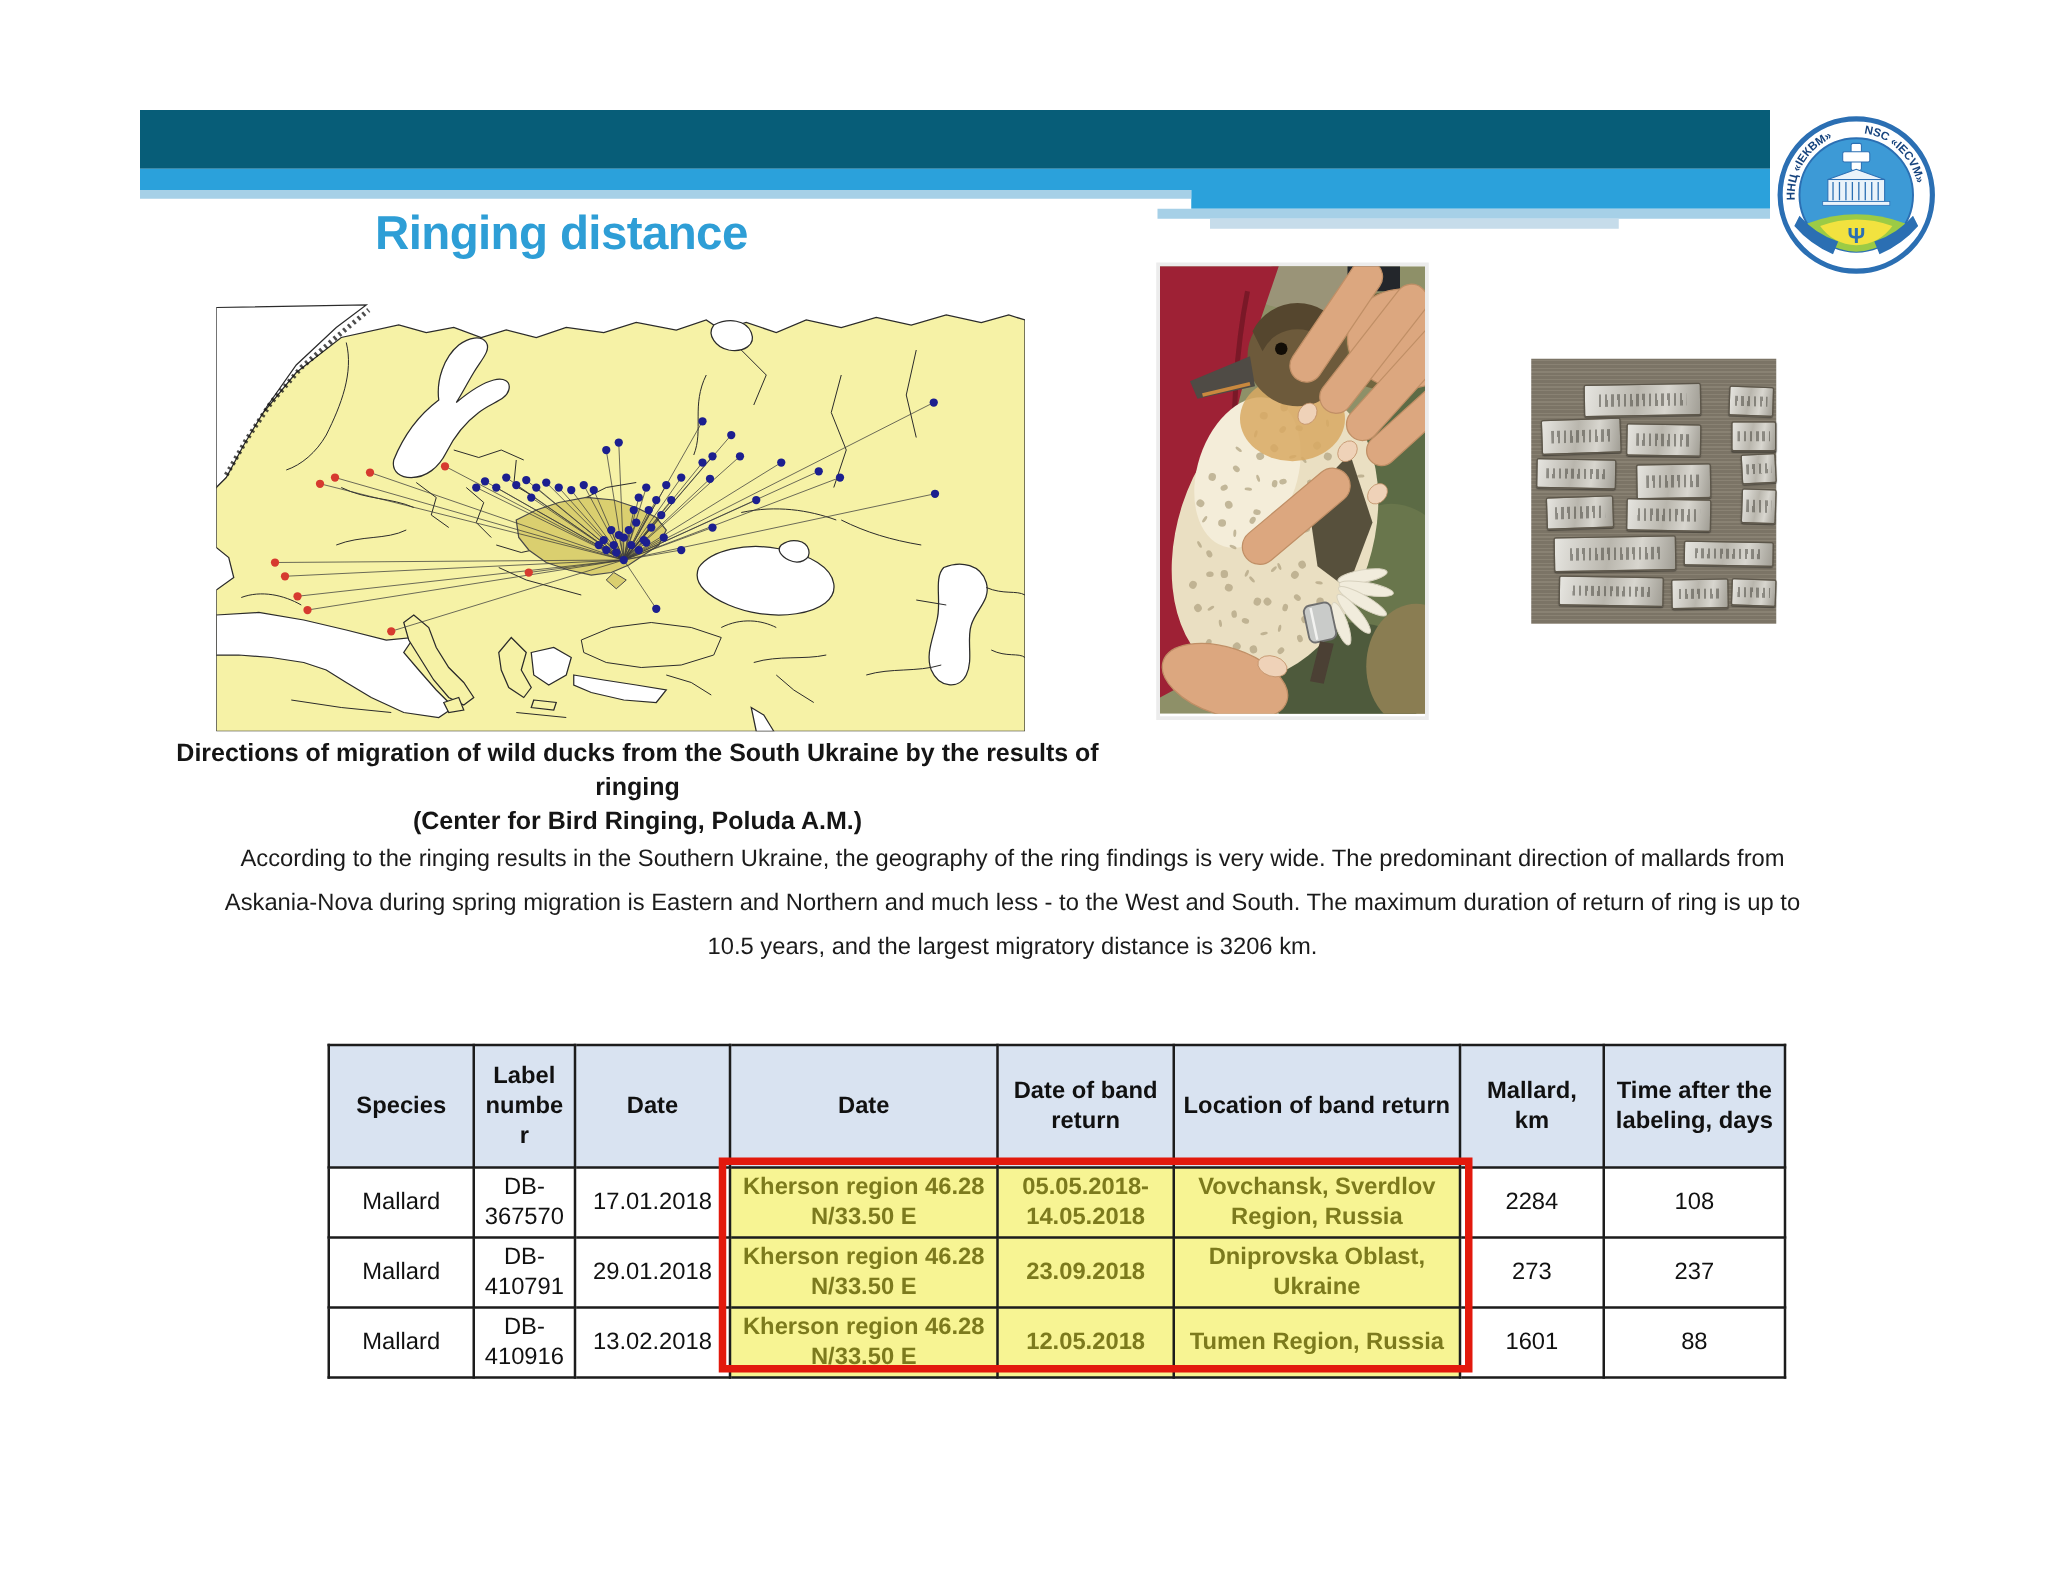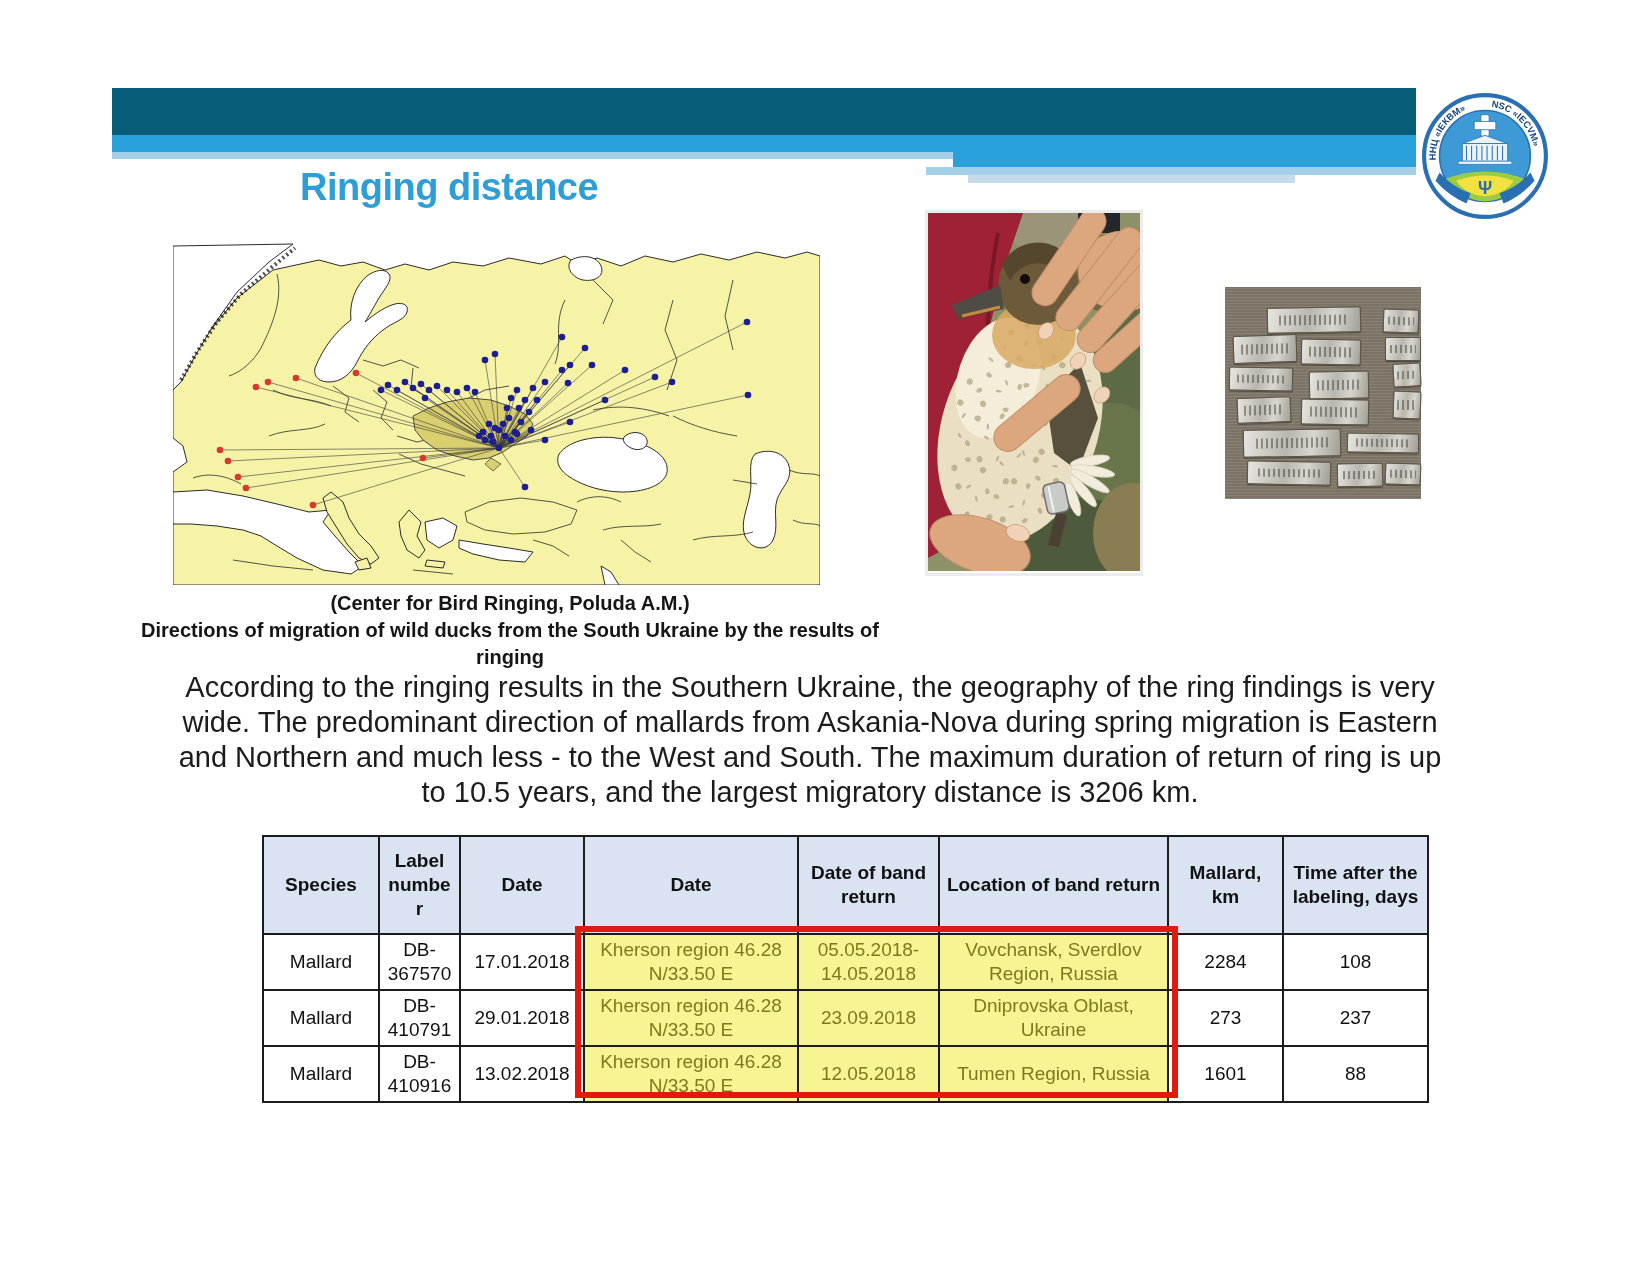--- a/index.html
+++ b/index.html
@@ -296,8 +296,8 @@
   </div>
 
   <div class="abs map-caption">
+    <div>Directions of migration of wild ducks from the South Ukraine by the results of ringing</div>
     <div>(Center for Bird Ringing, Poluda A.M.)</div>
-    <div>Directions of migration of wild ducks from the South Ukraine by the results of ringing</div>
   </div>
 
   <div class="abs duck">

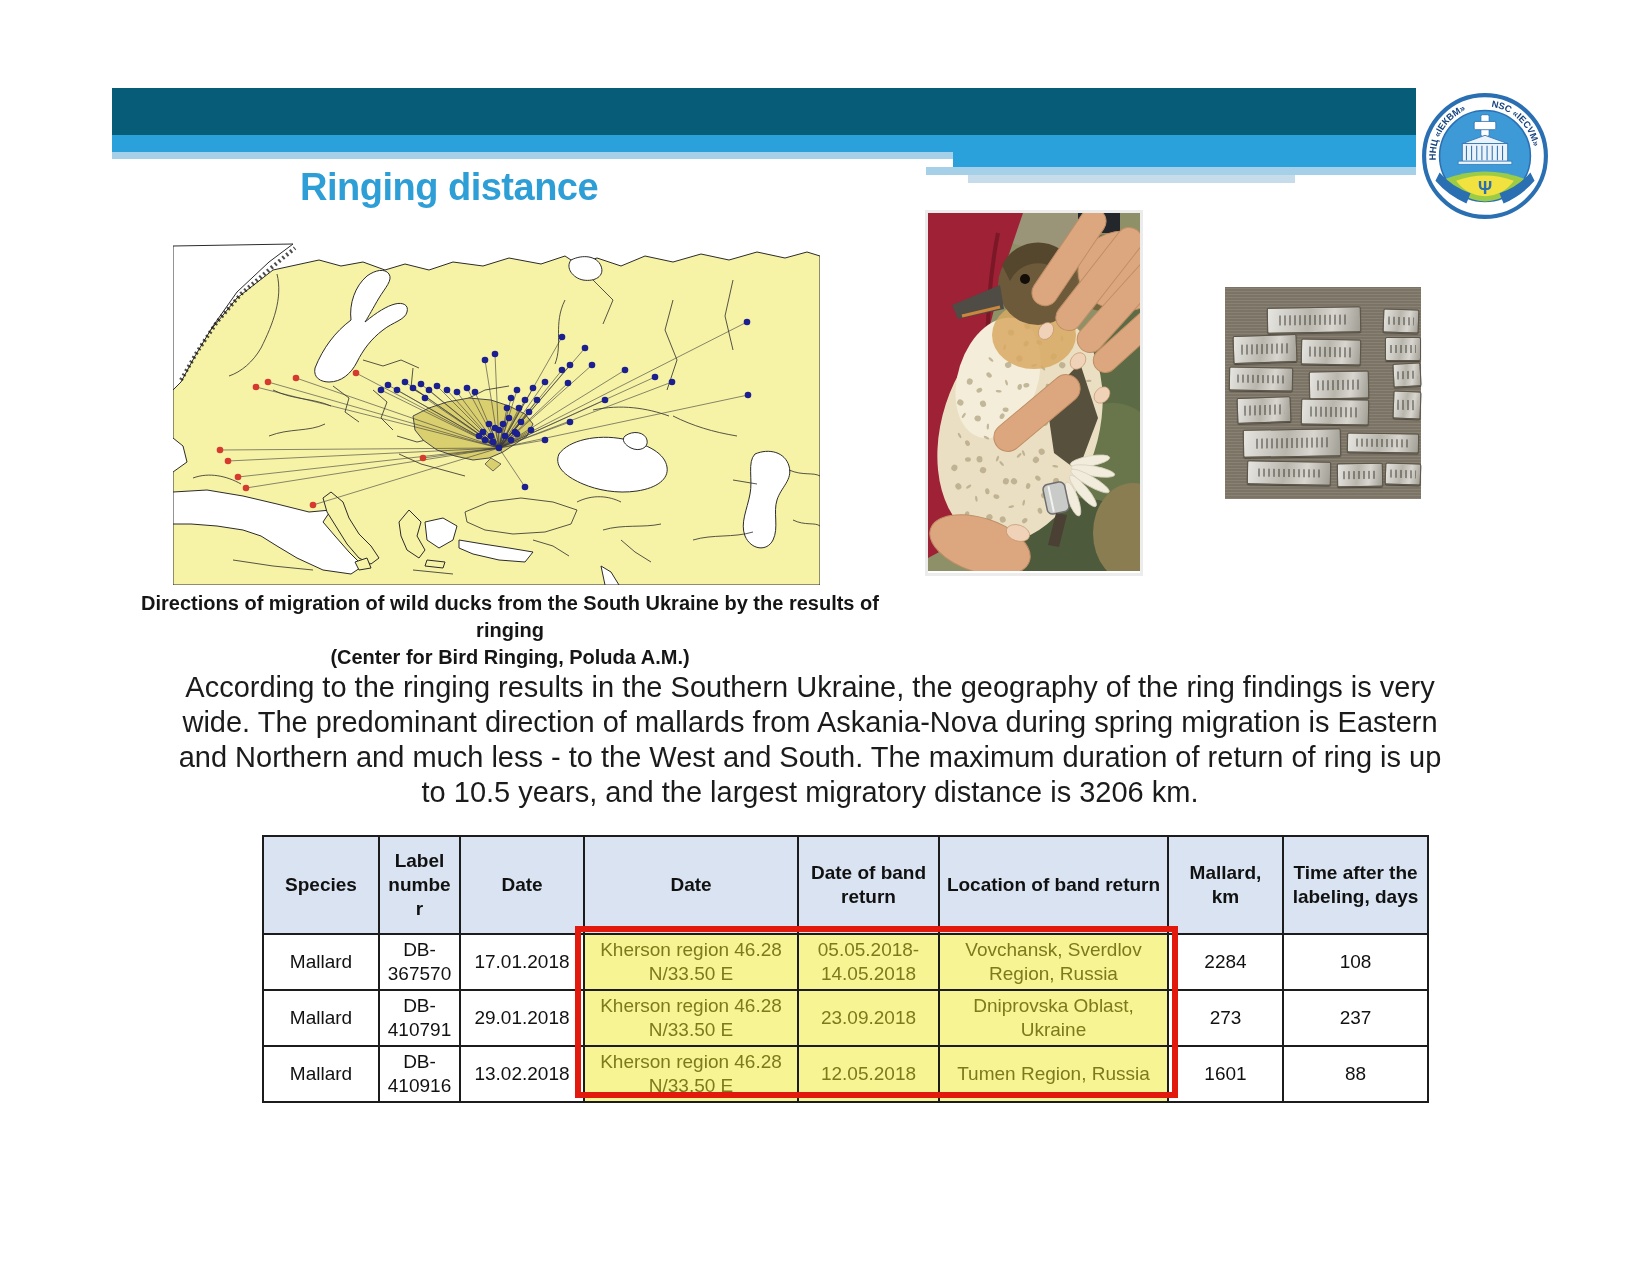--- a/index.html
+++ b/index.html
@@ -32,7 +32,7 @@
   .tag:after{content:"";position:absolute;left:12%;right:12%;top:30%;bottom:30%;
        background:repeating-linear-gradient(90deg,rgba(50,48,40,.45) 0 2px,transparent 2px 5px);}
 
-  .para{left:178px;top:670px;width:1264px;font-size:29px;line-height:35px;text-align:center;color:#1b1b1b;}
+  .para{left:178px;top:670px;width:1264px;font-size:19px;line-height:35px;text-align:center;color:#1b1b1b;}
 
   .tablewrap{left:262px;top:835px;}
   table.data{border-collapse:collapse;table-layout:fixed;width:1165px;background:#fff;}

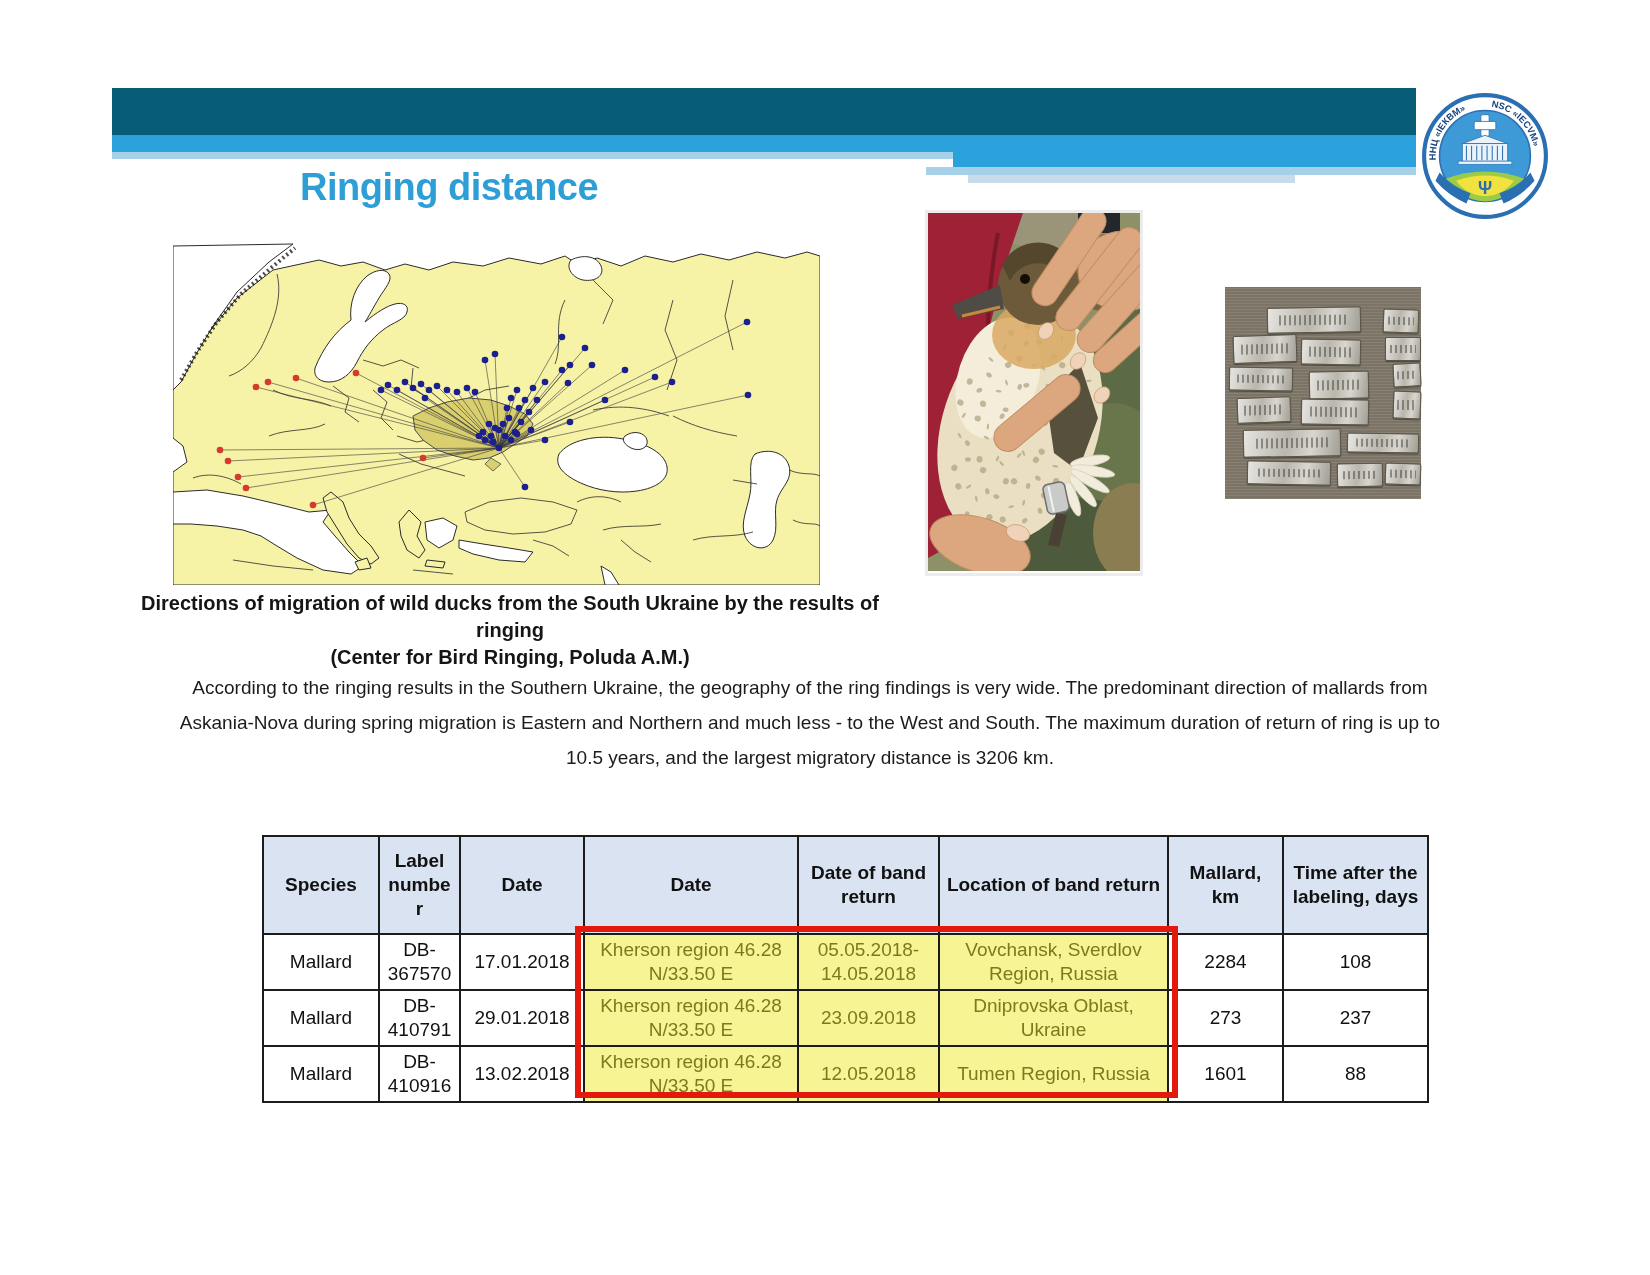--- a/index.html
+++ b/index.html
@@ -40,7 +40,7 @@
        padding:2px 6px;overflow-wrap:break-word;}
   table.data th{background:#D9E3F1;font-weight:bold;font-size:19px;color:#111;height:92px;line-height:24px;}
   table.data td{font-size:19px;color:#111;height:50px;line-height:24px;}
-  table.data td.hl{background:#F7F493;color:#7C7A1D;}
+  table.data td.hl{background:#F7F493;color:#7C7A1D;font-weight:bold;}
   .red-frame{left:575px;top:926px;width:603px;height:172px;border:6px solid #E2190D;box-sizing:border-box;background:transparent;}
 </style>
 </head>

